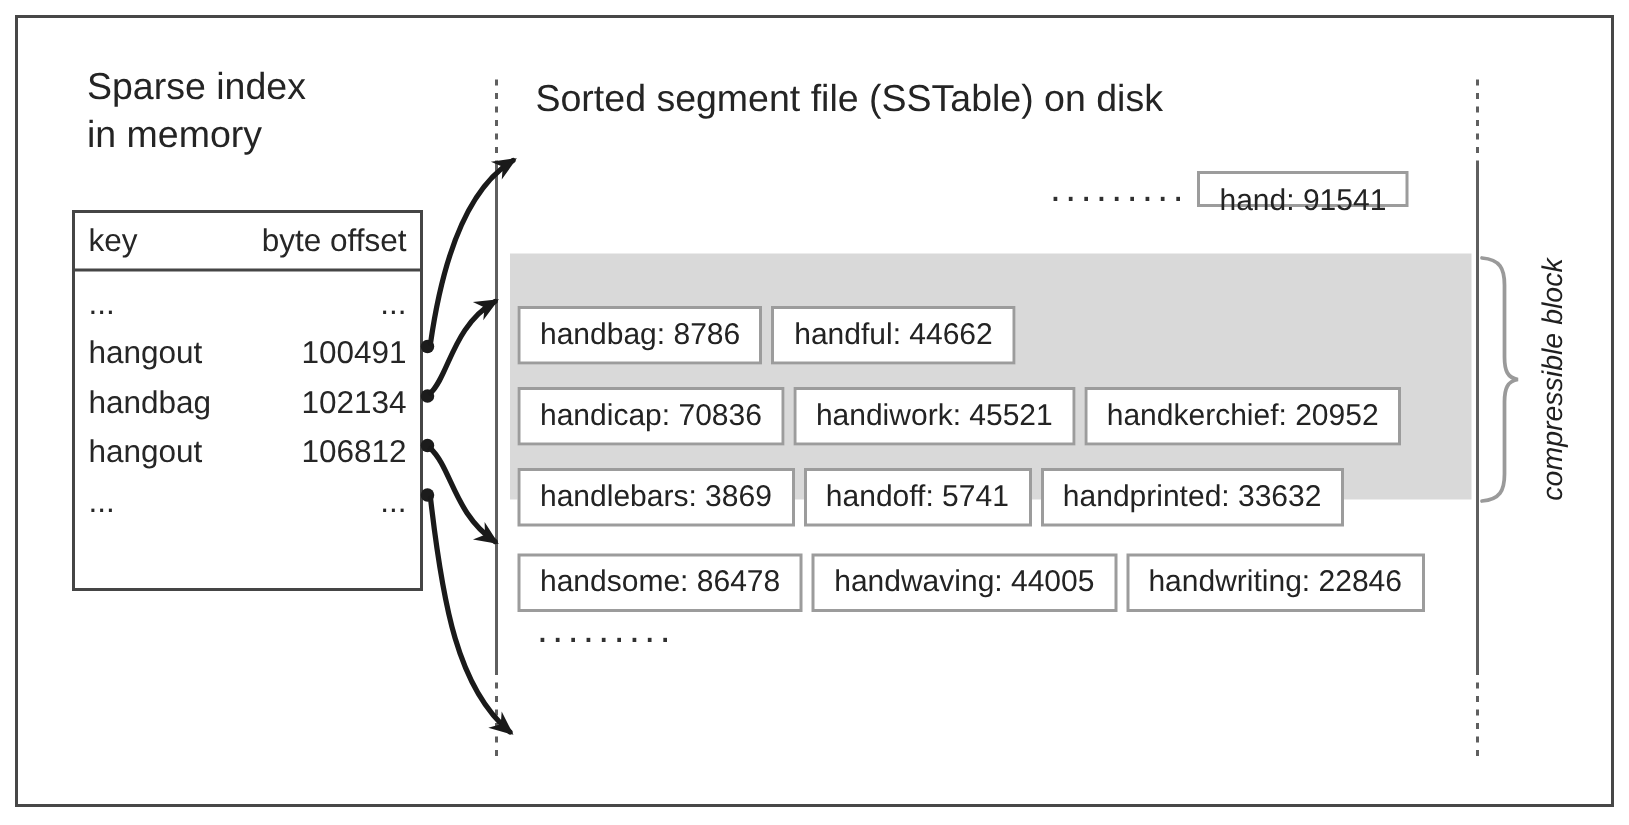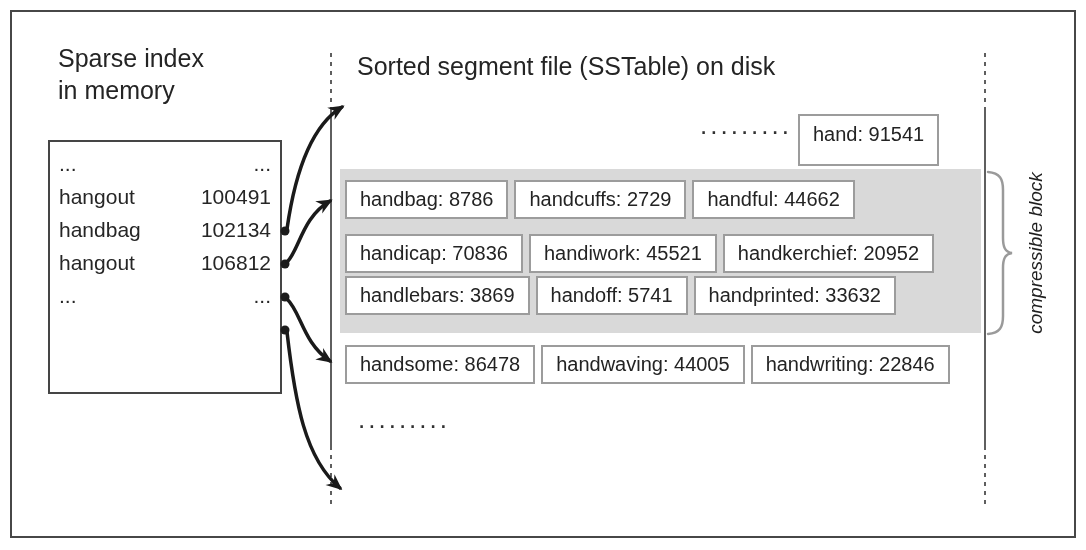--- a/index.html
+++ b/index.html
@@ -56,7 +56,7 @@
     font-size:20px;white-space:nowrap;box-sizing:border-box;
     color:#232323;
   }
-  #hand-box{position:absolute;left:798px;top:114px;height:52px;line-height:36px;}
+  #hand-box{position:absolute;left:798px;top:114px;height:24px;line-height:36px;}
   .dots{
     position:absolute;font-size:26px;letter-spacing:3px;line-height:1;
     color:#303030;white-space:nowrap;

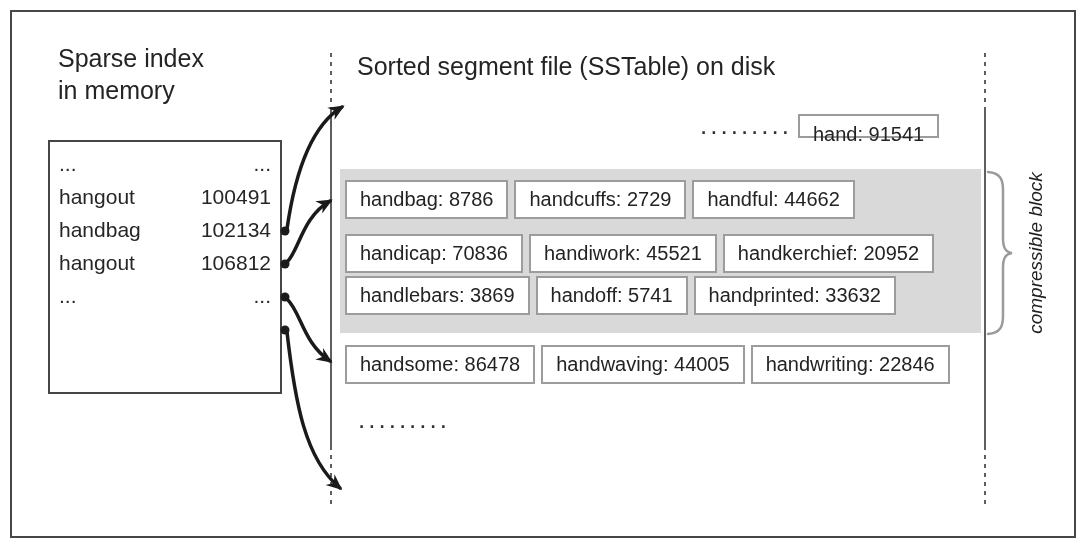--- a/index.html
+++ b/index.html
@@ -84,6 +84,10 @@
   <div class="title" id="segment-title">Sorted segment file (SSTable) on disk</div>
 
   <div class="index-table">
+    <div class="index-header">
+      <span>key</span>
+      <span>byte offset</span>
+    </div>
     <div class="index-body">
       <div class="index-row">
         <span class="key">...</span>

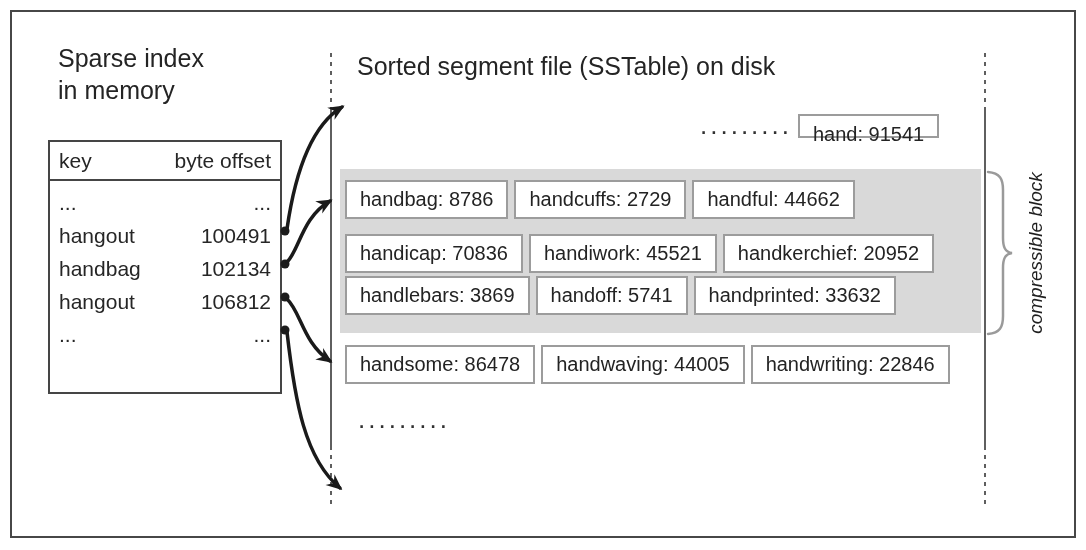--- a/index.html
+++ b/index.html
@@ -45,7 +45,7 @@
     position:absolute;left:340px;top:169px;width:641px;height:164px;
     background:#d9d9d9;
   }
-  .seg-row{position:absolute;display:flex;gap:6px;}
+  .seg-row{position:absolute;display:flex;gap:6px;margin-top:24px;}
   #seg-row-1{left:345px;top:180px;}
   #seg-row-2{left:345px;top:234px;}
   #seg-row-3{left:345px;top:276px;align-items:flex-end;}

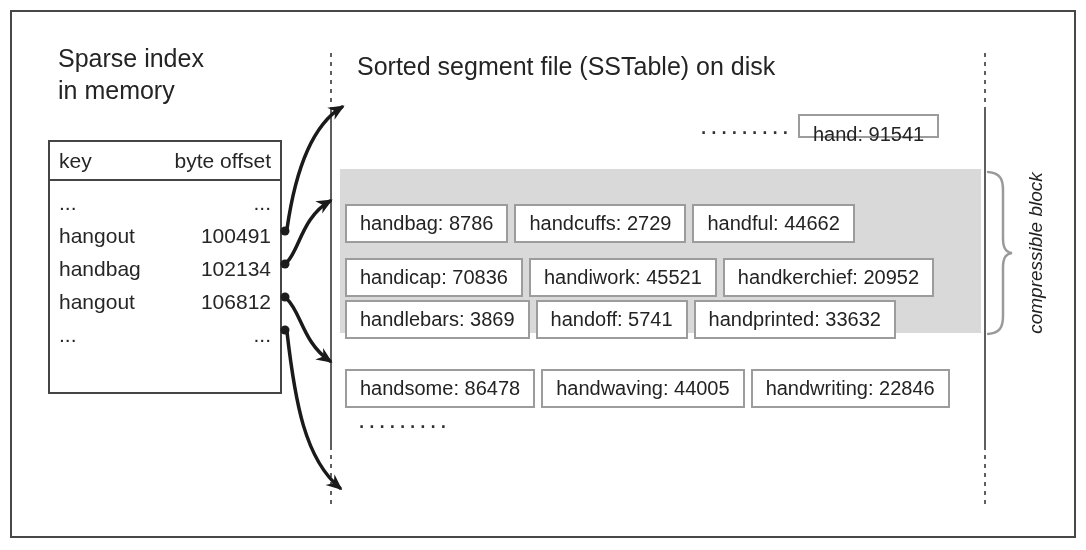--- a/index.html
+++ b/index.html
@@ -120,7 +120,6 @@
 
   <div class="seg-row" id="seg-row-1">
     <div class="seg-box">handbag: 8786</div>
-    <div class="seg-box">handcuffs: 2729</div>
     <div class="seg-box">handful: 44662</div>
   </div>
 

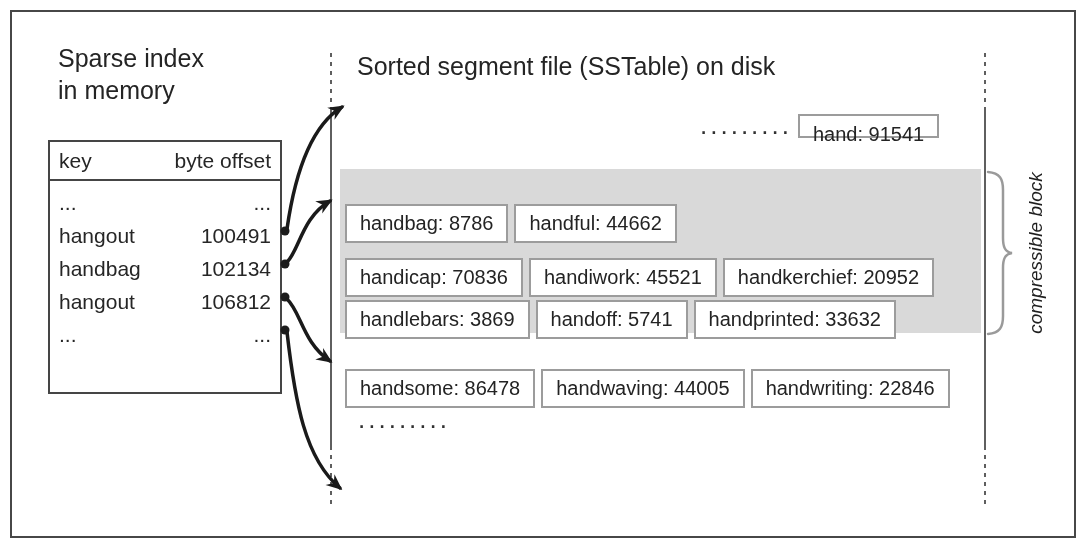--- a/index.html
+++ b/index.html
@@ -48,7 +48,7 @@
   .seg-row{position:absolute;display:flex;gap:6px;margin-top:24px;}
   #seg-row-1{left:345px;top:180px;}
   #seg-row-2{left:345px;top:234px;}
-  #seg-row-3{left:345px;top:276px;align-items:flex-end;}
+  #seg-row-3{left:345px;top:288px;align-items:flex-end;}
   #seg-row-4{left:345px;top:345px;align-items:flex-end;}
   .seg-box{
     border:2px solid #9c9c9c;background:#ffffff;

